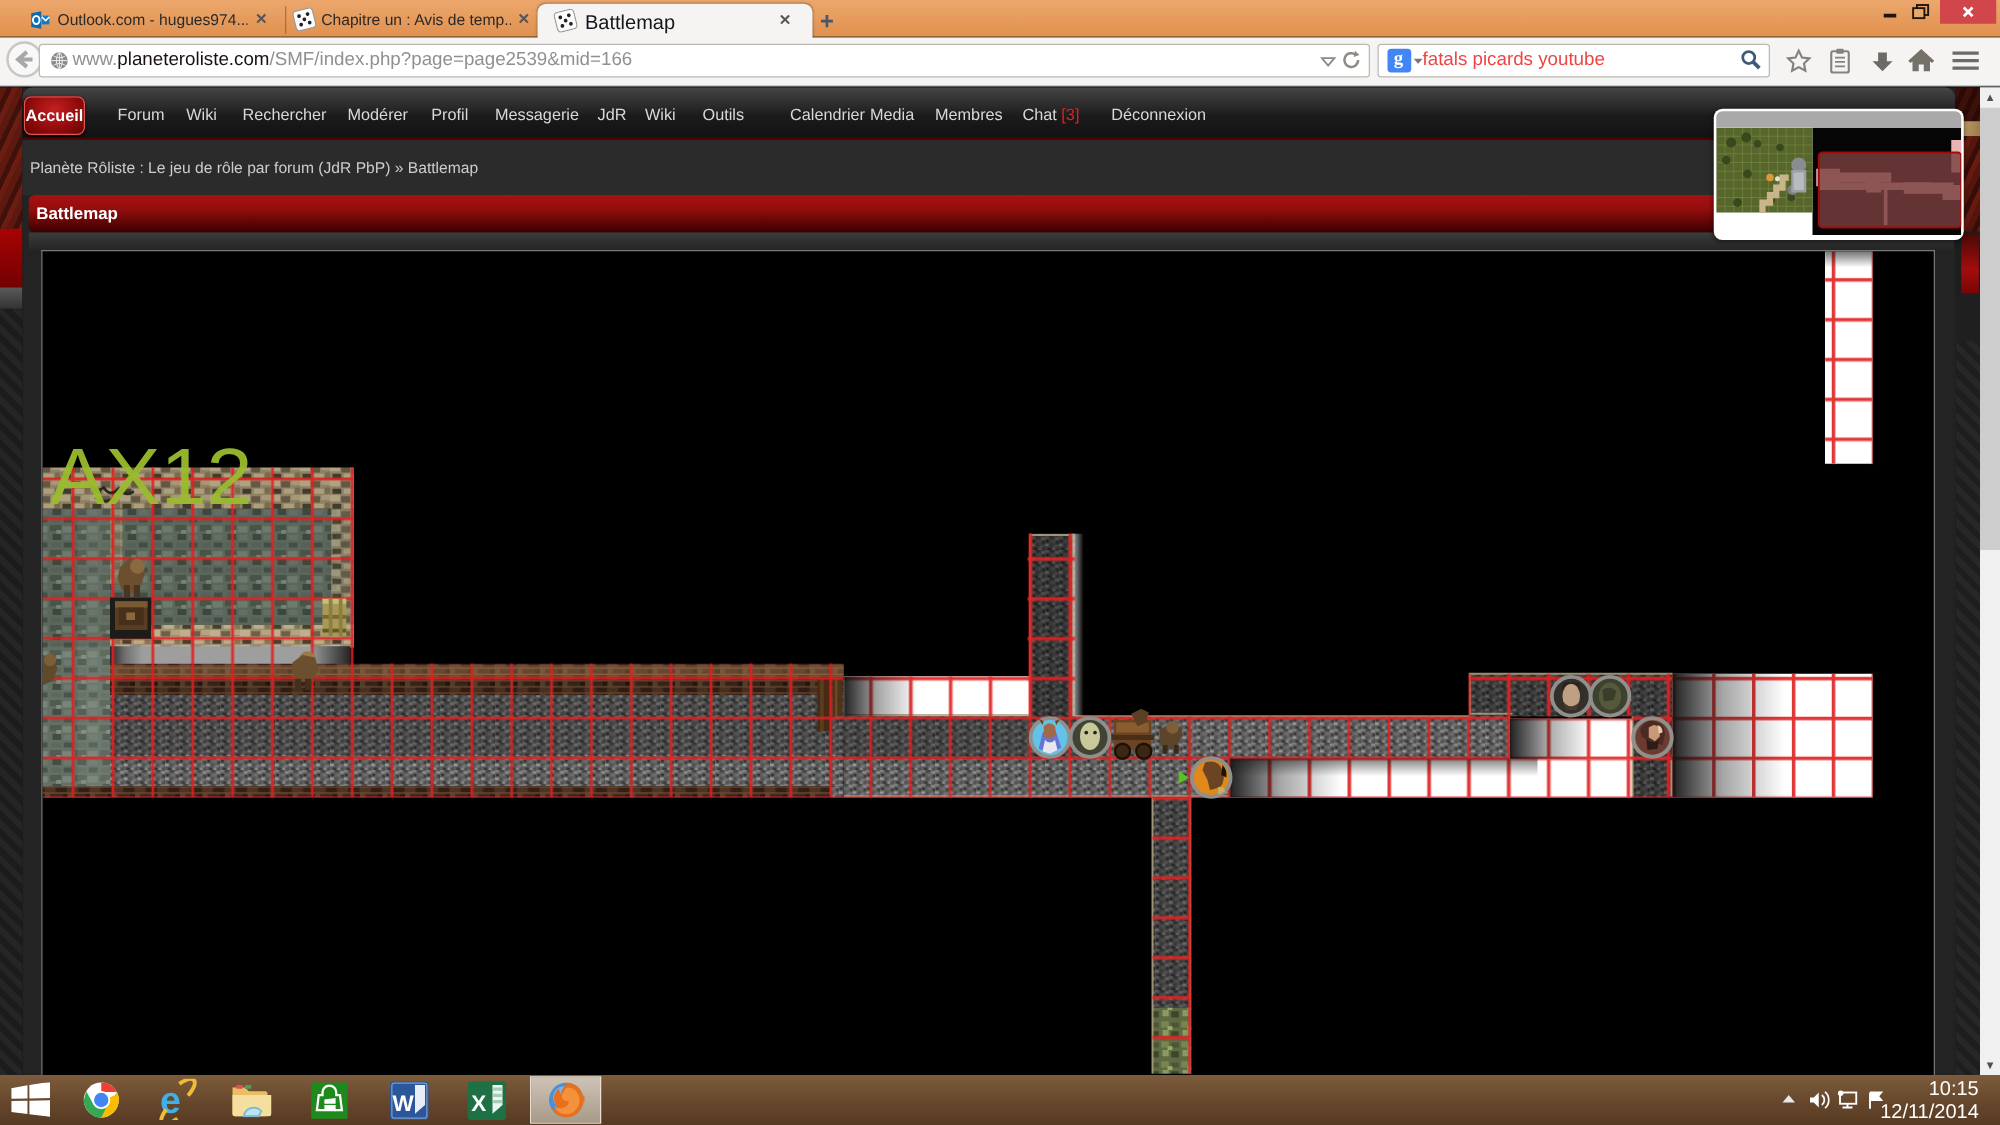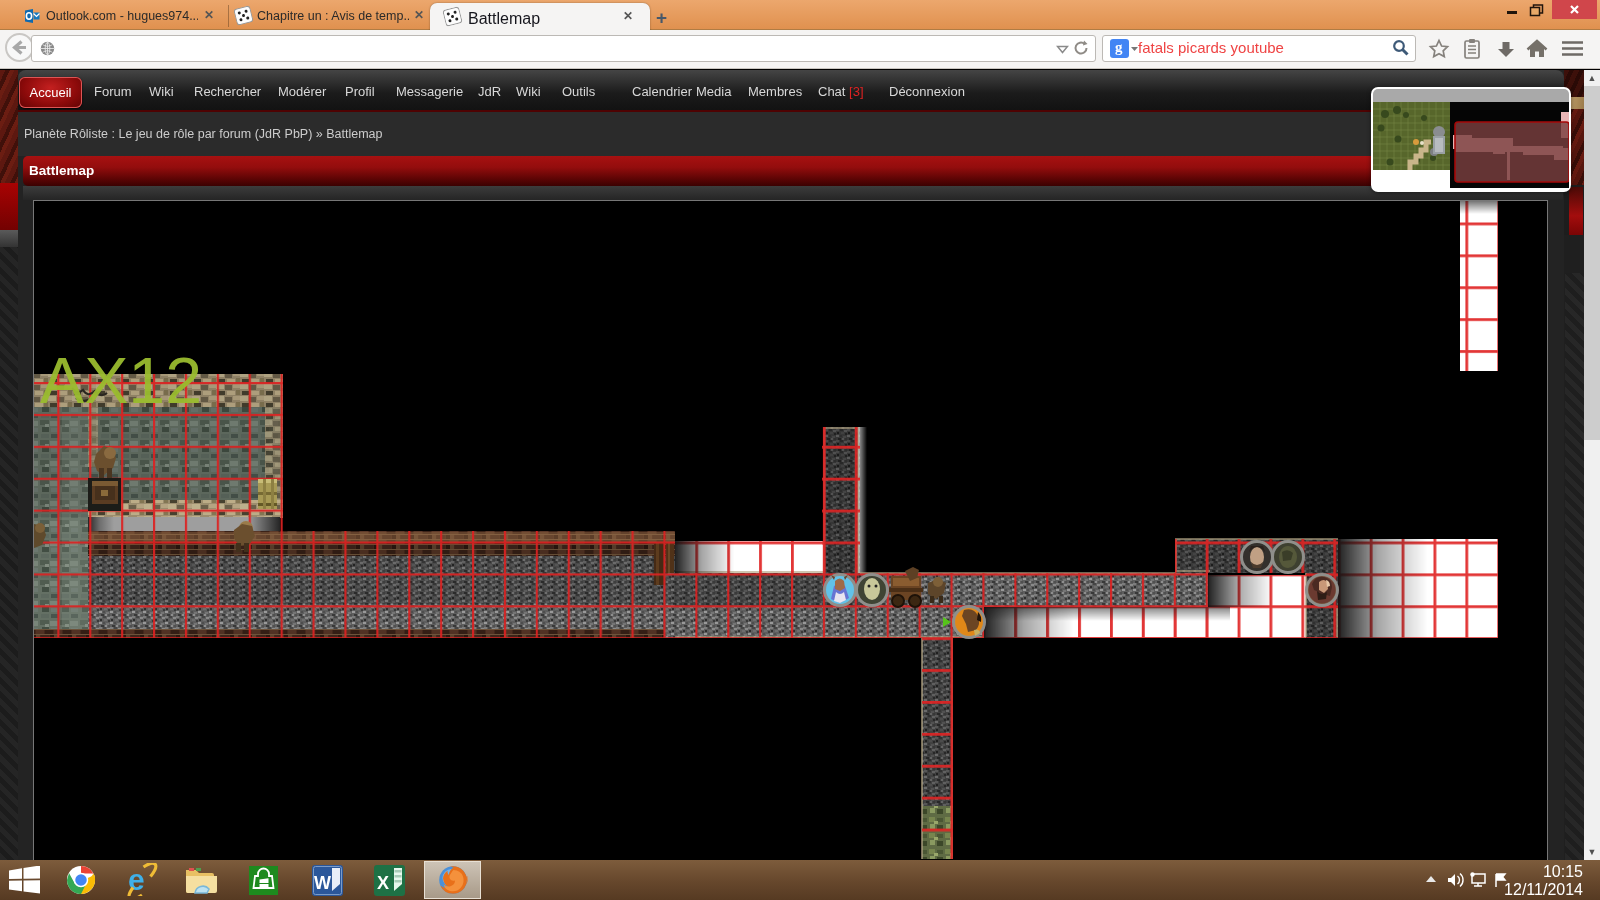--- a/index.html
+++ b/index.html
@@ -100,6 +100,7 @@
       <circle cx="8.5" cy="8.5" r="7.6" fill="#8a8a8a"></circle>
       <path d="M1 8.5h15M8.5 1v15M3 4c3 2.5 8 2.5 11 0M3 13c3-2.5 8-2.5 11 0M8.5 1C5 3 5 14 8.5 16M8.5 1c3.5 2 3.5 13 0 15" stroke="#f0f0f0" stroke-width=".9" fill="none"></path>
     </svg>
+  <div class="abs" style="left:58px;top:39px;font-size:15px;color:#909090;">www.<span style="color:#1a1016;">planeteroliste.com</span>/SMF/index.php?page=page2539&amp;mid=166</div>
   <svg class="icon" style="left:1056px;top:45px" width="13" height="9" viewBox="0 0 13 9">
       <path d="M1.5 1.5 H11.5 L6.5 7.5z" fill="none" stroke="#8a8a8a" stroke-width="1.5"></path>
     </svg>

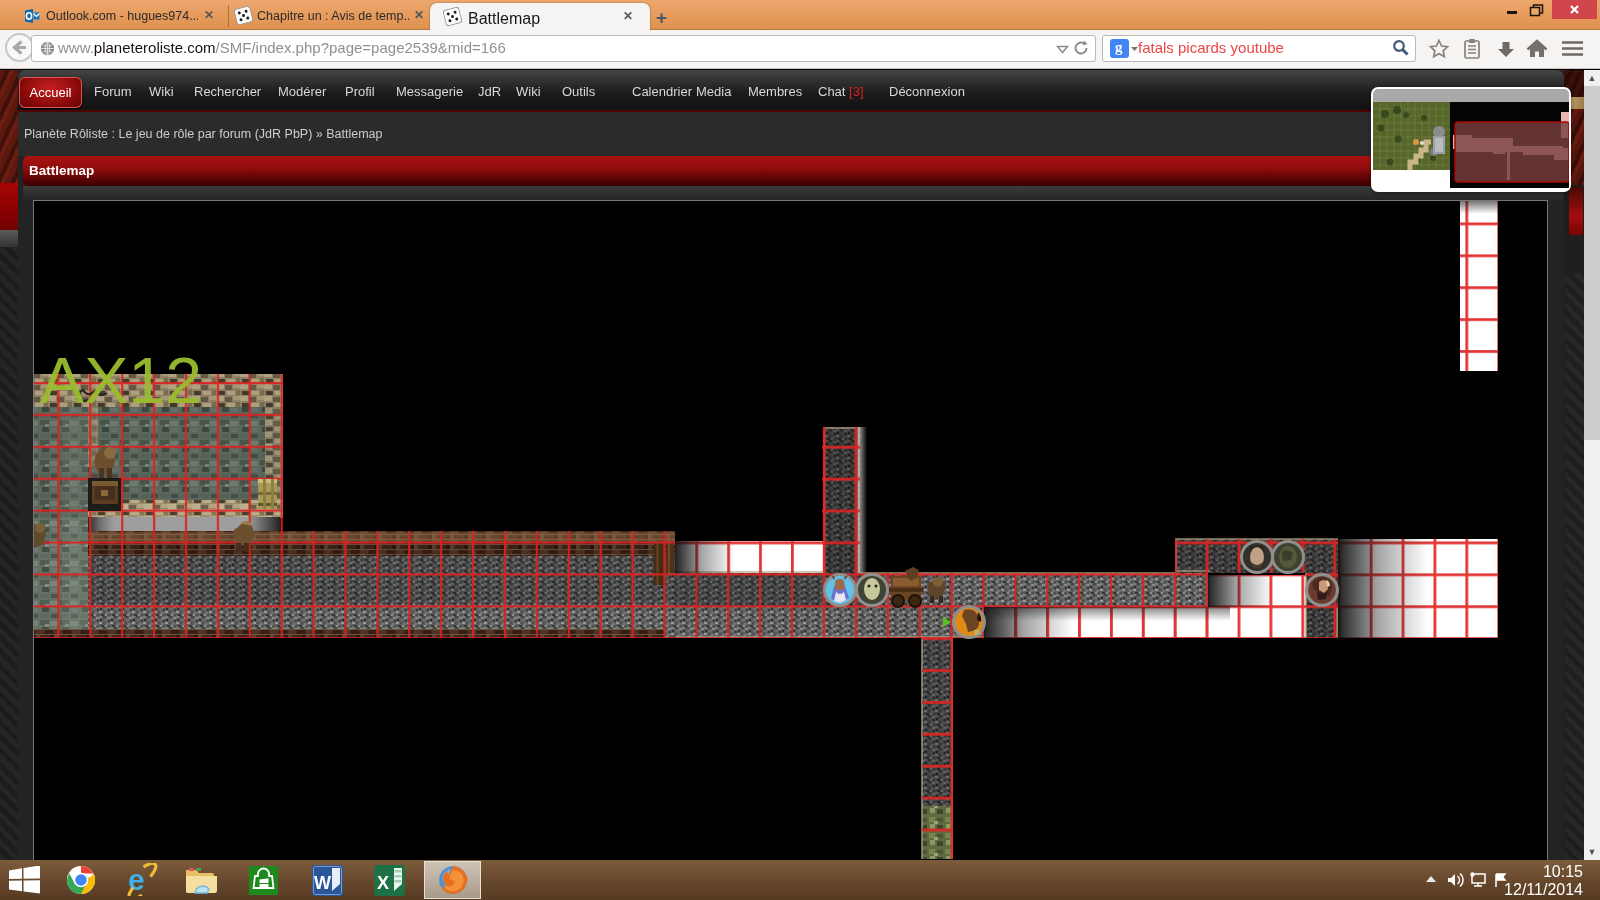--- a/index.html
+++ b/index.html
@@ -24,7 +24,7 @@
 #panel{left:18px;top:70px;width:1546px;height:790px;background:#232323;}
 #navbar{left:18px;top:70px;width:1546px;height:42px;background:linear-gradient(#454545,#1b1b1b 55%,#111);border-radius:8px 8px 0 0;}
 .nav{position:absolute;top:84px;color:#d8d8d8;font-size:13px;white-space:nowrap;}
-#accueil{left:19px;top:77px;width:63px;height:31px;border-radius:6px;background:radial-gradient(ellipse at 50% 35%,#c42020,#8c0a0a 60%,#5e0404);color:#fff;font-weight:normal;font-size:13px;text-align:center;line-height:31px;box-shadow:inset 0 0 0 1px #d55, 0 1px 2px #000;}
+#accueil{left:19px;top:77px;width:49px;height:31px;border-radius:6px;background:radial-gradient(ellipse at 50% 35%,#c42020,#8c0a0a 60%,#5e0404);color:#fff;font-weight:bold;font-size:13px;text-align:center;line-height:31px;box-shadow:inset 0 0 0 1px #d55, 0 1px 2px #000;}
 #crumbbar{left:18px;top:112px;width:1546px;height:44px;background:#2b2b2b;}
 #redbar{left:23px;top:156px;width:1540px;height:30px;border-radius:5px;background:linear-gradient(#a81111,#930d0d 38%,#5a0404 78%,#3a0101);color:#fff;font-weight:bold;font-size:13.5px;line-height:30px;padding-left:6px;}
 #mapwrap{left:33px;top:200px;width:1515px;height:660px;background:#000;border:1px solid #777;border-bottom:none;}

